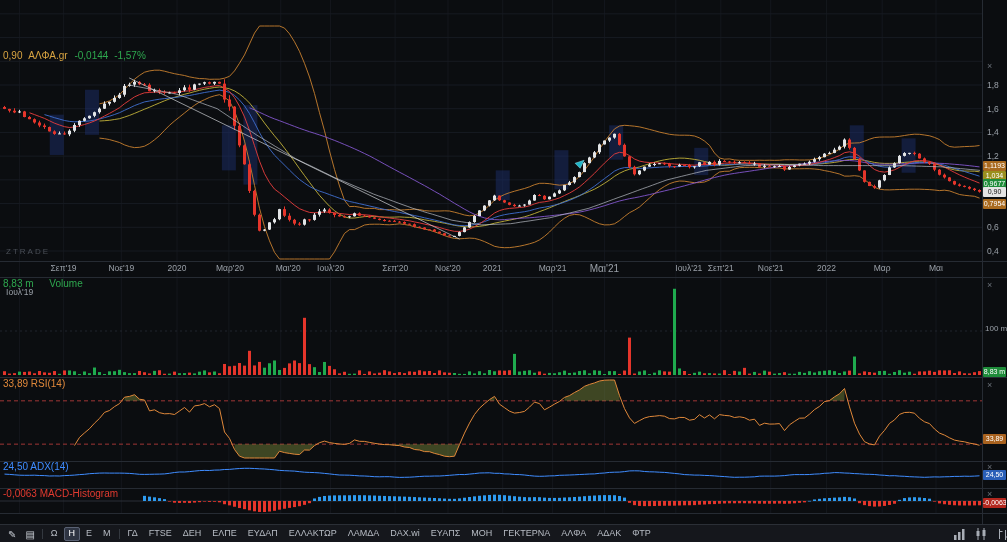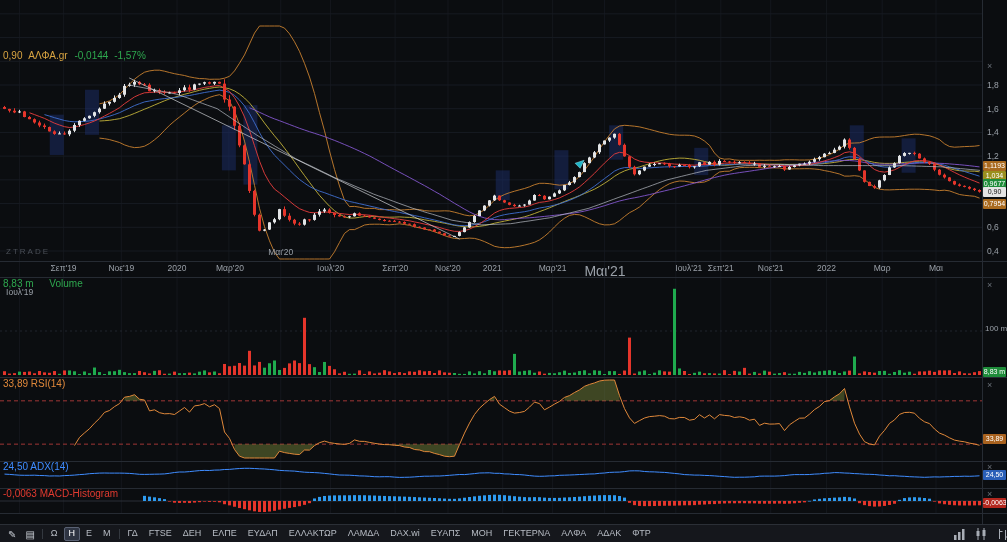--- a/index.html
+++ b/index.html
@@ -889,7 +889,7 @@
         <span class="ov" style="left: 101.316px; top: 264px; width: 40px; text-align: center; font-size: 8.5px;">Νοε'19</span>
         <span class="ov" style="left: 157.062px; top: 264px; width: 40px; text-align: center; font-size: 8.5px;">2020</span>
         <span class="ov" style="left: 210px; top: 264px; width: 40px; text-align: center; font-size: 8.5px;">Μαρ'20</span>
-        <span class="ov" style="left: 260.73px; top: 248px; width: 40px; text-align: center; font-size: 8.5px;">Μαι'20</span>
+        <span class="ov" style="left: 260.73px; top: 264px; width: 40px; text-align: right; font-size: 8.5px;">Μαι'20</span>
         <span class="ov" style="left: 310.608px; top: 264px; width: 40px; text-align: center; font-size: 8.5px;">Ιουλ'20</span>
         <span class="ov" style="left: 375.156px; top: 264px; width: 40px; text-align: center; font-size: 8.5px;">Σεπ'20</span>
         <span class="ov" style="left: 427.968px; top: 264px; width: 40px; text-align: center; font-size: 8.5px;">Νοε'20</span>

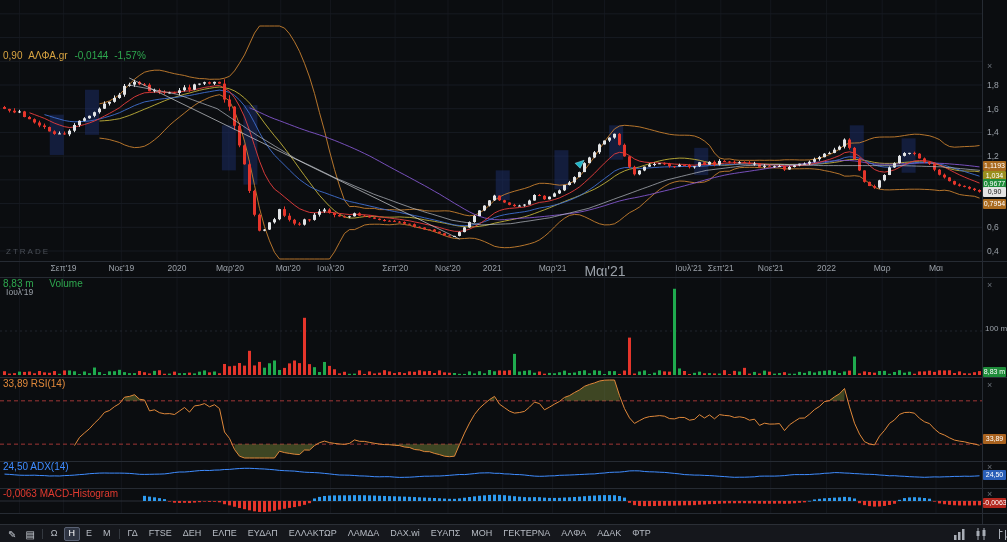--- a/index.html
+++ b/index.html
@@ -895,7 +895,7 @@
         <span class="ov" style="left: 427.968px; top: 264px; width: 40px; text-align: center; font-size: 8.5px;">Νοε'20</span>
         <span class="ov" style="left: 482.736px; top: 264px; width: 40px; font-size: 8.5px;">2021</span>
         <span class="ov" style="left: 532.614px; top: 264px; width: 40px; text-align: center; font-size: 8.5px;">Μαρ'21</span>
-        <span class="ov" style="left: 584.448px; top: 264px; width: 40px; text-align: center; font-size: 14px;">Μαι'21</span>
+        <span class="ov" style="left: 584.448px; top: 264px; width: 40px; text-align: center; font-size: 10px;">Μαι'21</span>
         <span class="ov" style="left: 655.842px; top: 264px; width: 40px; text-align: center; font-size: 8.5px; margin-left: 13px;">Ιουλ'21</span>
         <span class="ov" style="left: 700.83px; top: 264px; width: 40px; text-align: center; font-size: 8.5px;">Σεπ'21</span>
         <span class="ov" style="left: 750.708px; top: 264px; width: 40px; text-align: center; font-size: 8.5px;">Νοε'21</span>

